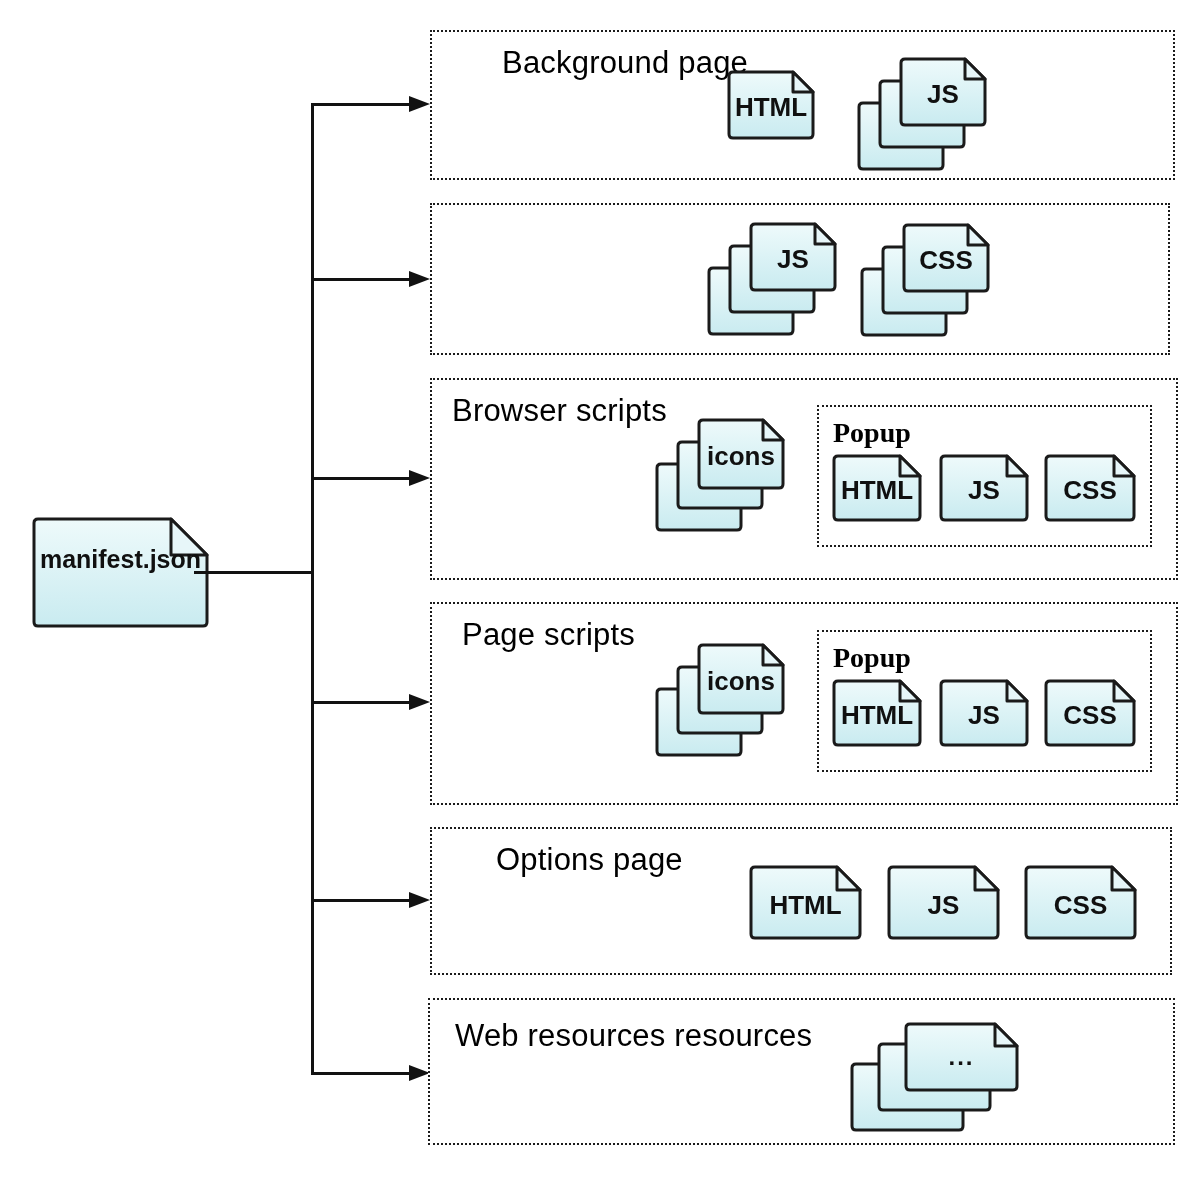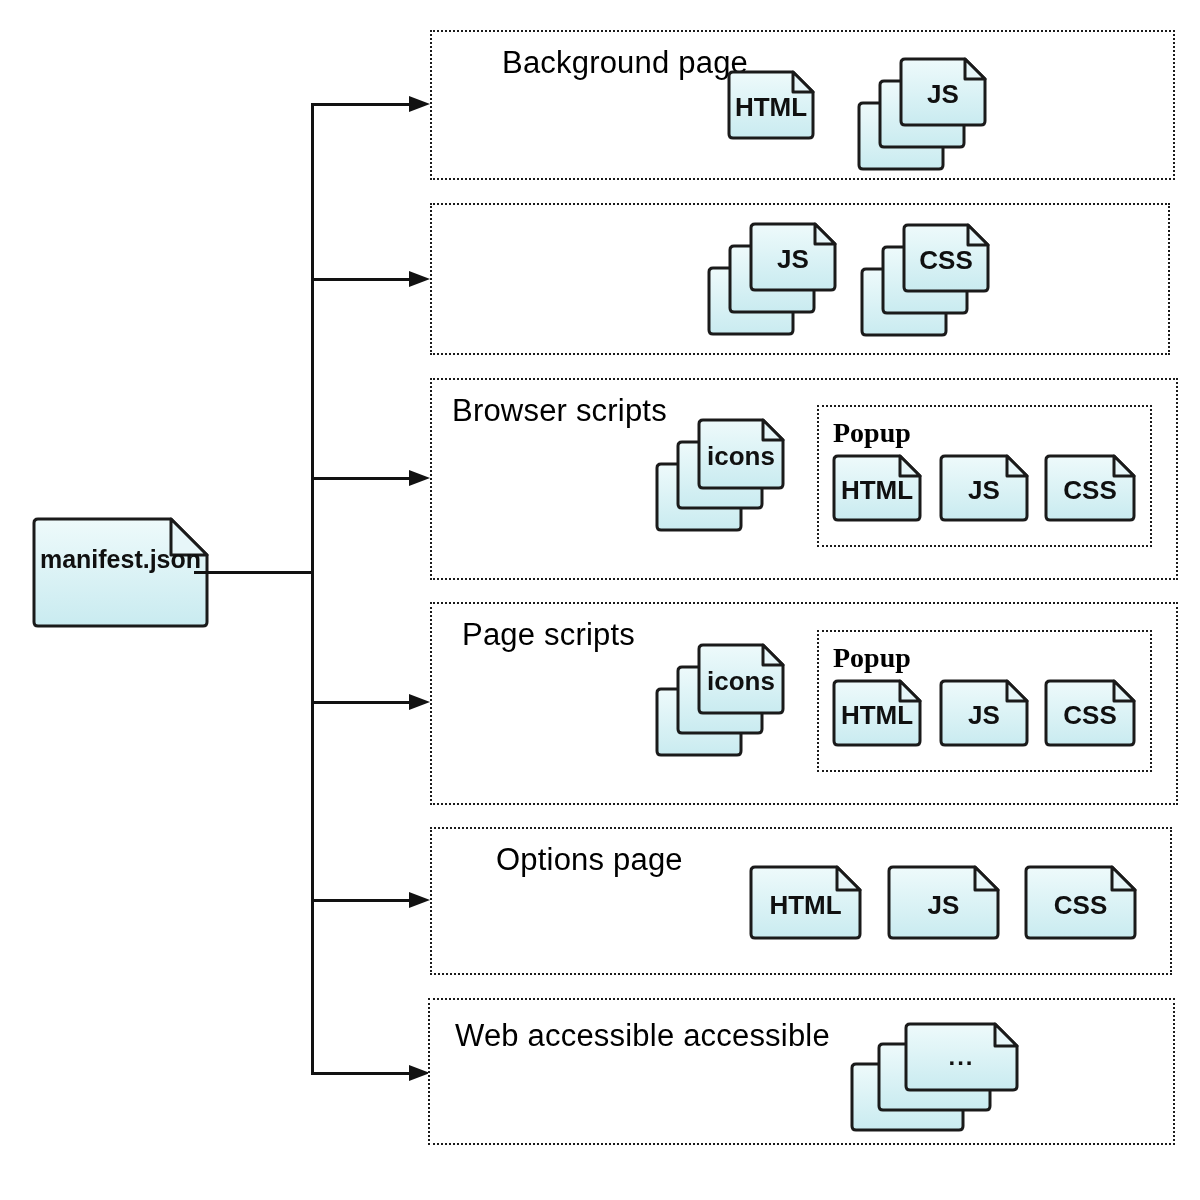--- a/index.html
+++ b/index.html
@@ -422,7 +422,7 @@
   </div>
 
   <div class="section" style="left:428px; top:998px; width:747px; height:147px;">
-    <div class="section-title" style="left:25px; top:19px;">Web accessible accessible</div>
+    <div class="section-title" style="left:25px; top:19px;">Web resources resources</div>
     <div class="stack" style="left:420px; top:22px; width:170px; height:110px;">
       <div class="doc" style="left:0;  top:40px; width:115px; height:70px; z-index:1;">
           <svg width="115" height="70" class="doc-svg">

